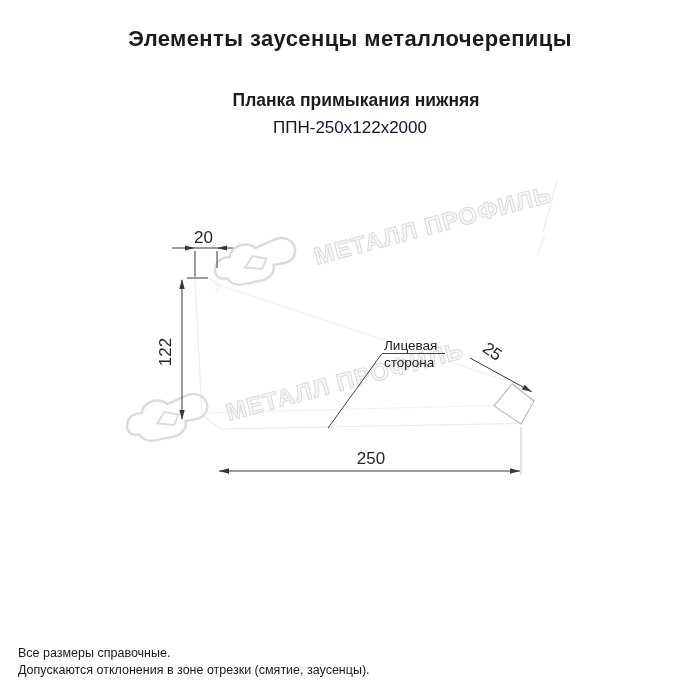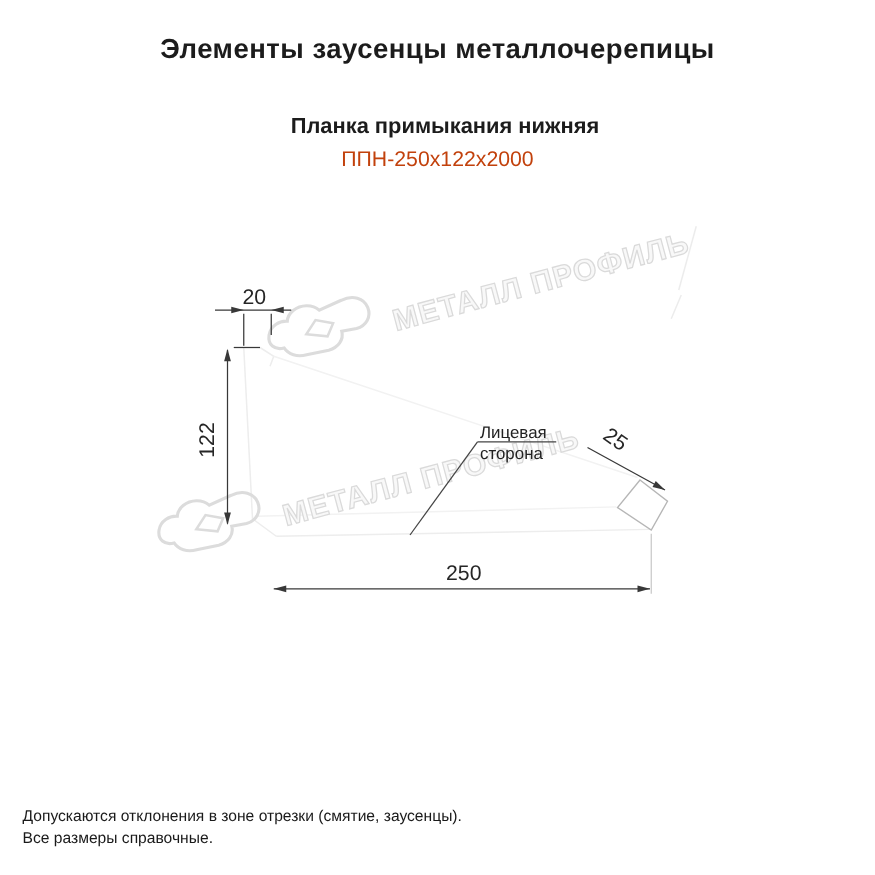--- a/index.html
+++ b/index.html
@@ -10,7 +10,7 @@
   .hdr{position:absolute;left:0;right:0;text-align:center;}
   .title{top:26px;font-size:22px;font-weight:bold;letter-spacing:.4px;color:#1c1c1c;}
   .subtitle{top:90px;font-size:17.5px;font-weight:bold;color:#1c1c1c;margin-left:12px;}
-  .model{top:118px;font-size:17px;font-weight:normal;color:#c2410c;}
+  .model{top:118px;font-size:17px;font-weight:normal;color:#0f172a;}
   .notes{position:absolute;left:18px;top:645px;font-size:12.5px;line-height:17px;color:#1a1a1a;}
   svg.drawing{position:absolute;left:0;top:0;}
   .dimtxt{font-size:17px;fill:#262626;}

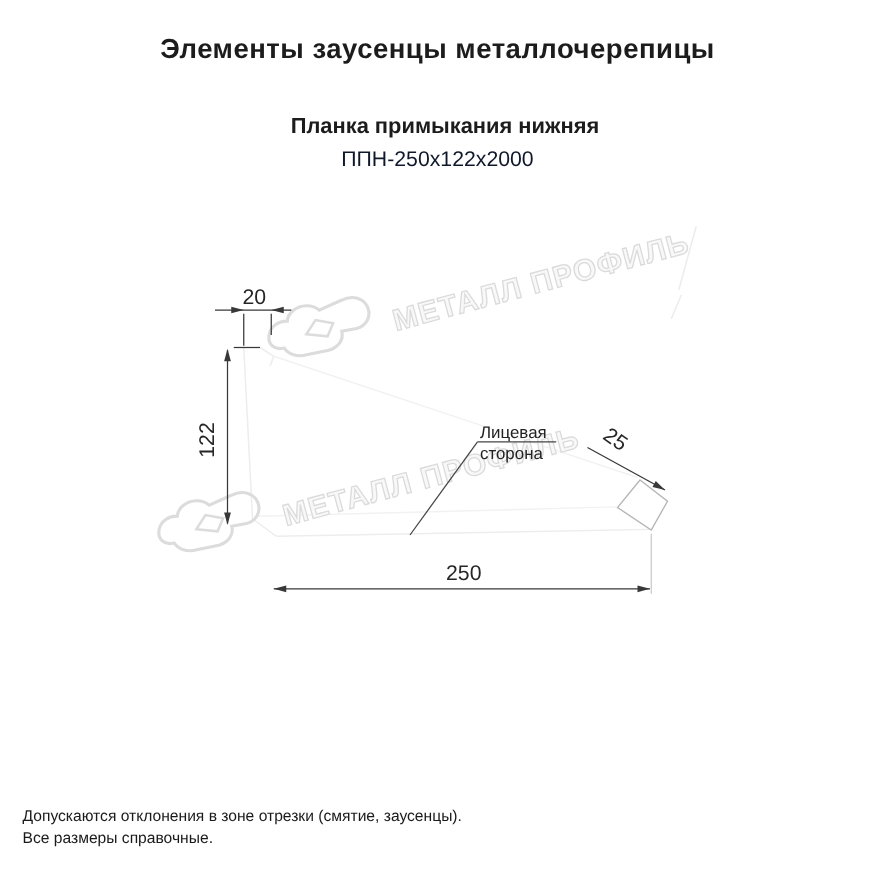--- a/index.html
+++ b/index.html
@@ -90,8 +90,8 @@
 </svg>
 
 <div class="notes">
+  <div>Все размеры справочные.</div>
   <div>Допускаются отклонения в зоне отрезки (смятие, заусенцы).</div>
-  <div>Все размеры справочные.</div>
 </div>
 
 </body></html>

